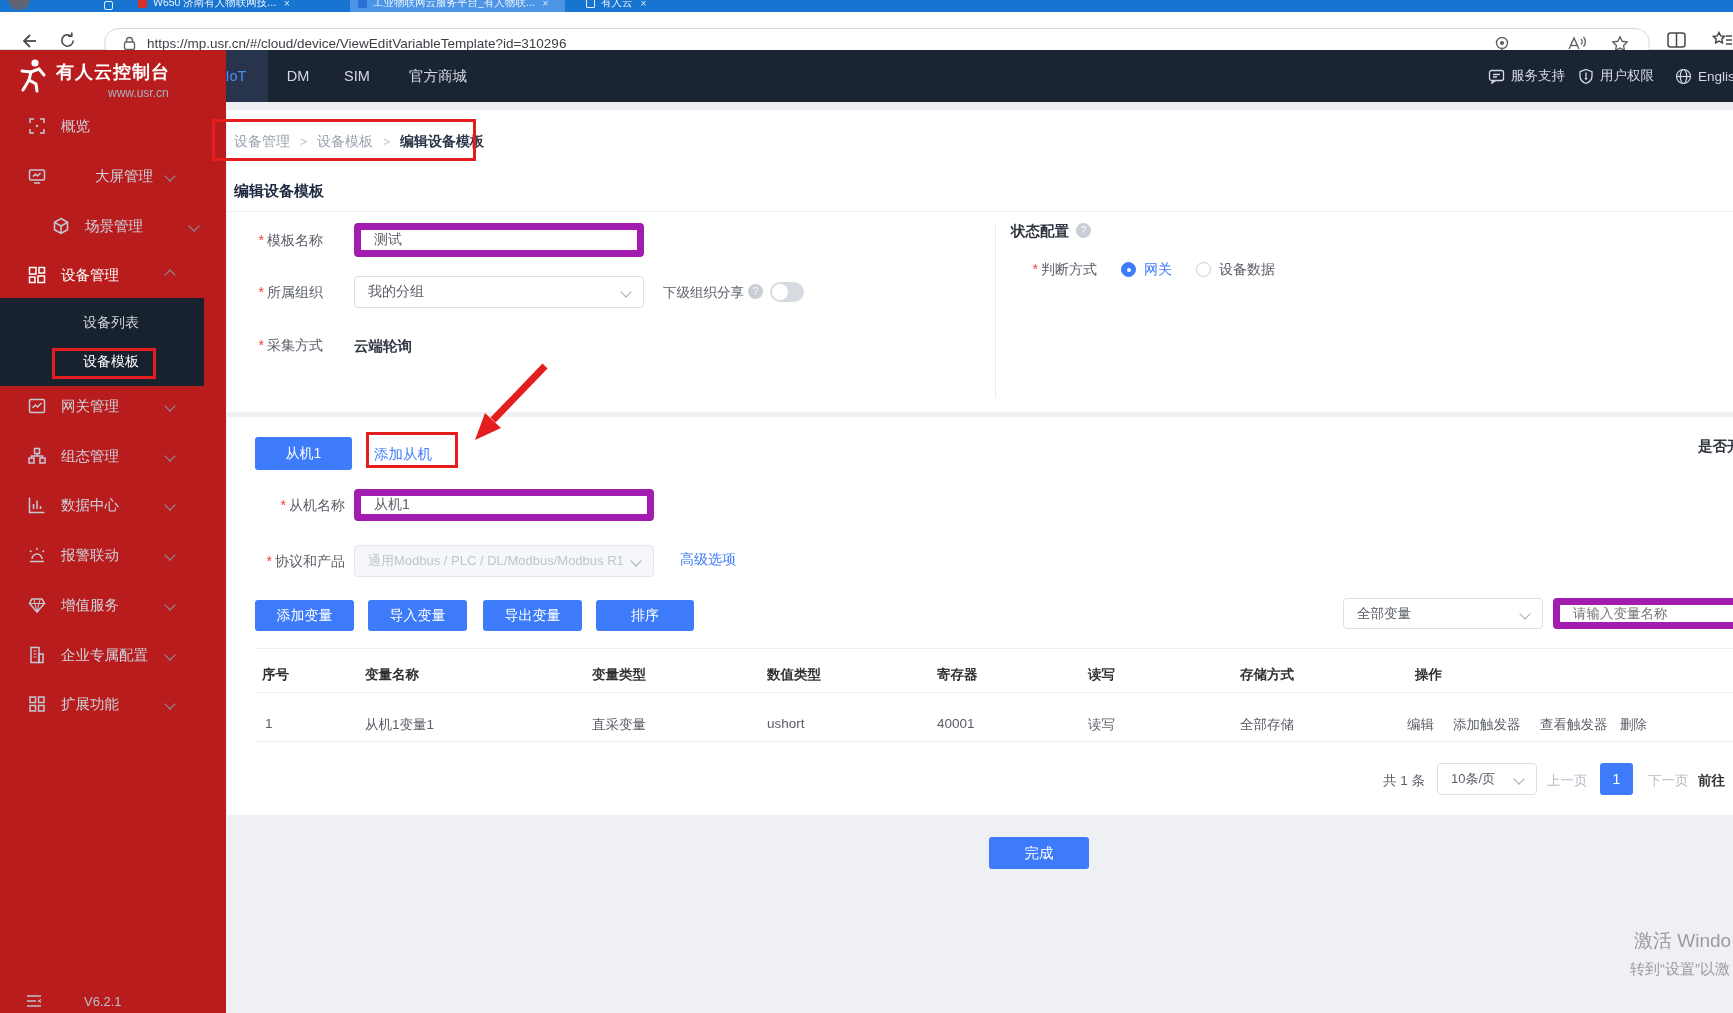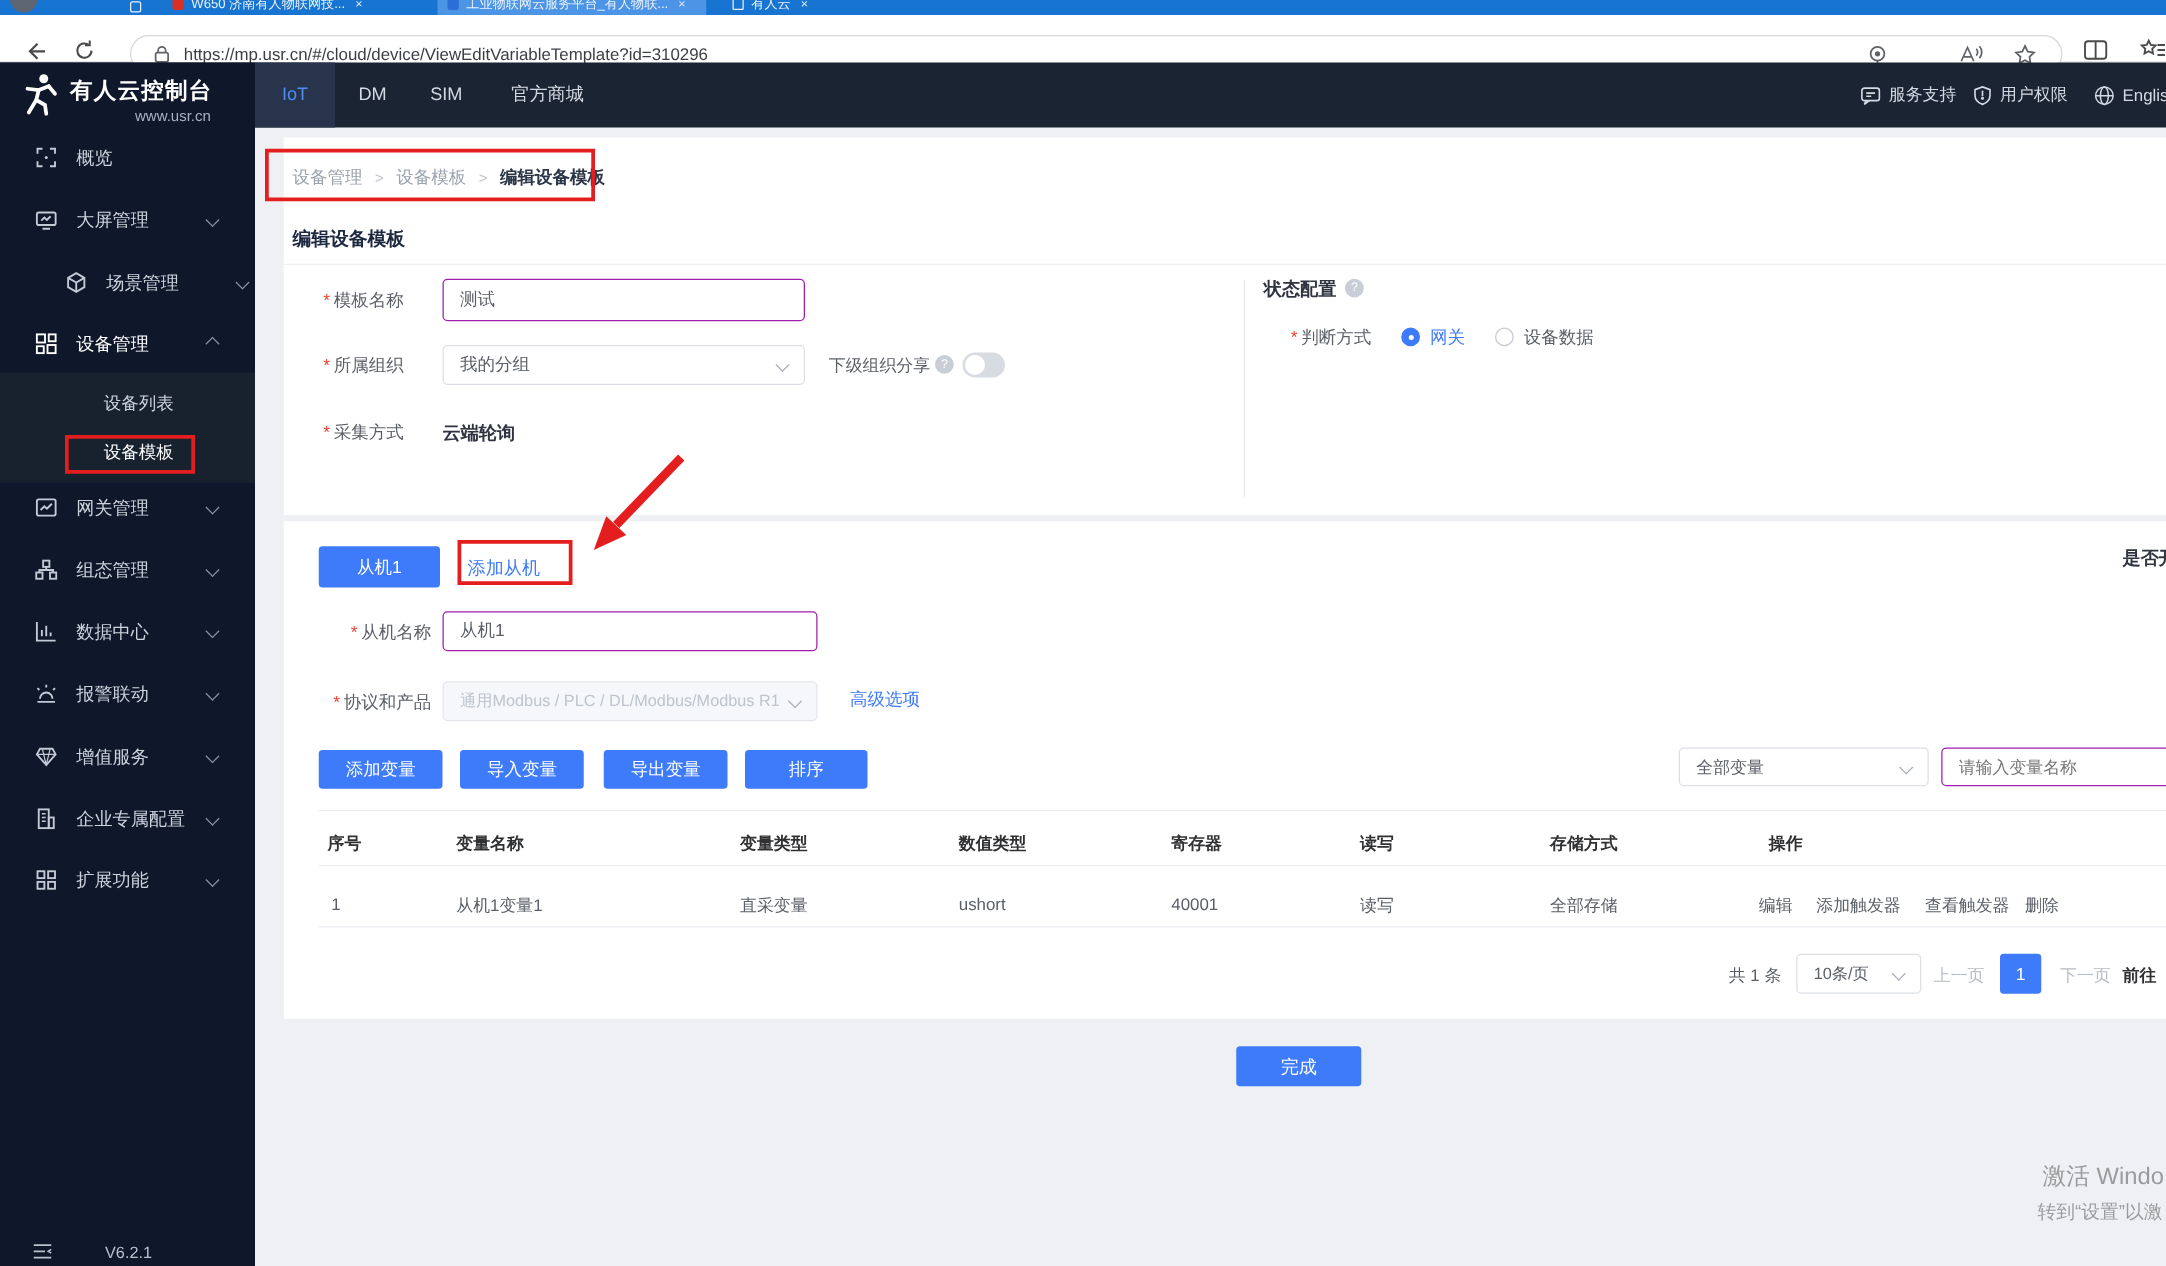--- a/index.html
+++ b/index.html
@@ -29,7 +29,7 @@
   .nright svg { margin-right:6px; }
 
   
-  #sidebar { position:absolute; left:0; top:50px; width:204px; height:963px; background:#0f172a; }
+  #sidebar { position:absolute; left:0; top:50px; width:226px; height:963px; background:#b91c1c; }
   .brand-title { position:absolute; left:56px; top:10px; font-size:18px; font-weight:bold; color:#ffffff; letter-spacing:1px; }
   .brand-sub { position:absolute; left:72px; top:36px; font-size:12px; color:#a9b2c0;margin-left:36px; }
   .mi { position:absolute; left:0; width:204px; height:40px; display:flex; align-items:center; padding-left:28px; color:#ccd3dd; font-size:14.5px; cursor:pointer; }

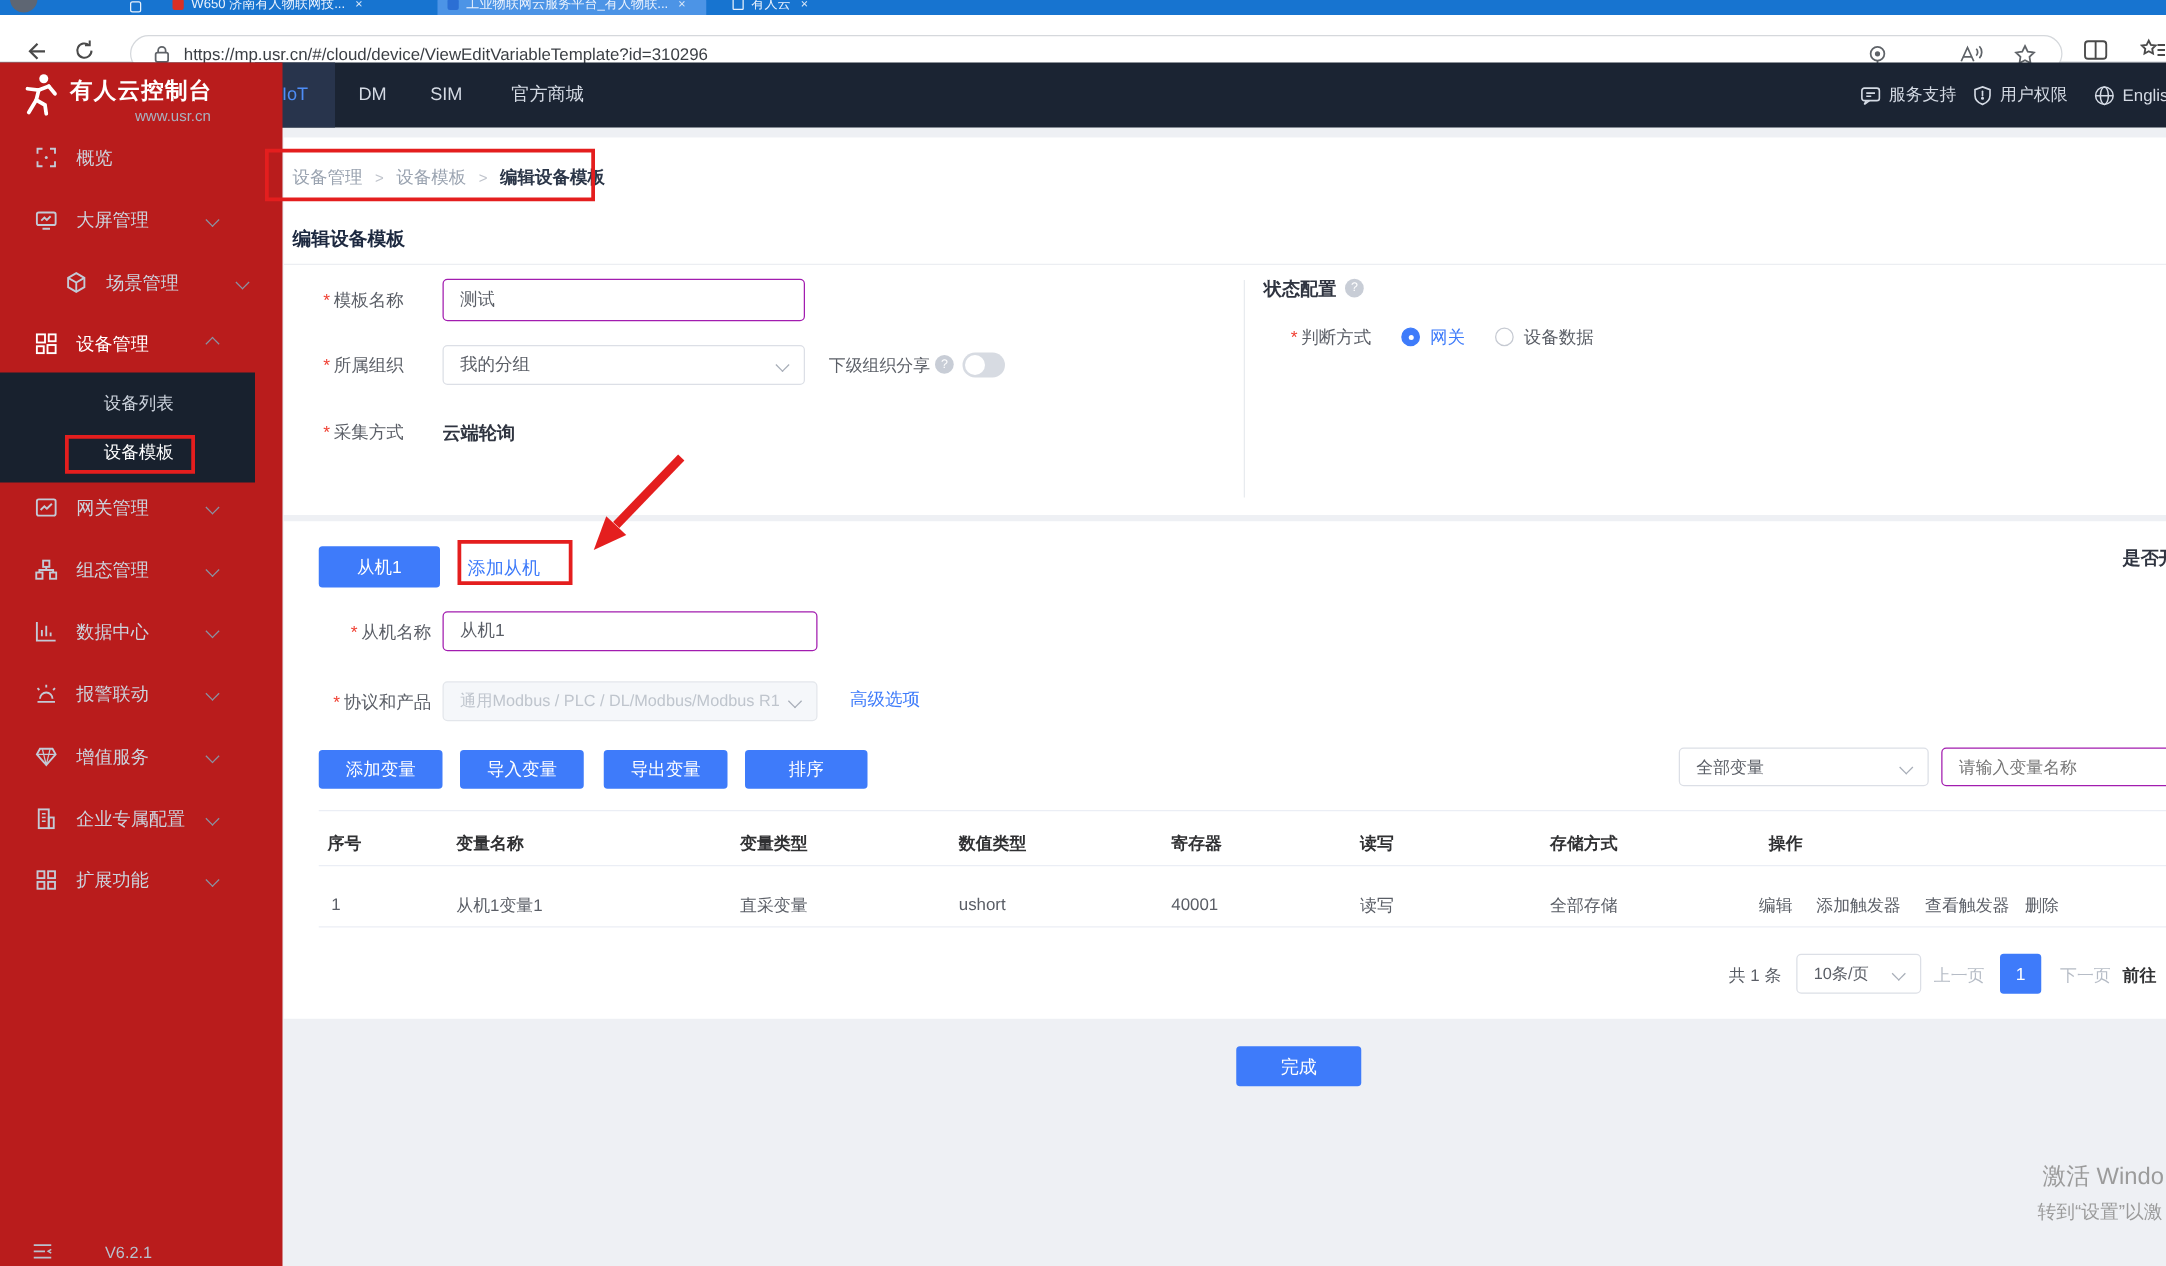--- a/index.html
+++ b/index.html
@@ -199,7 +199,7 @@
         </svg>
       <span>概览</span>
     </div>
-    <div class="mi" style="top:106px;">
+    <div class="mi" style="top:106px;gap:34px;">
       <svg class="ic" viewBox="0 0 18 18" fill="none" stroke="#c3cad6" stroke-width="1.5">
           <rect x="1.5" y="3" width="15" height="10" rx="1.5"></rect>
           <path d="M5 9.5l2.5-2.5 2 2 3-3"></path>

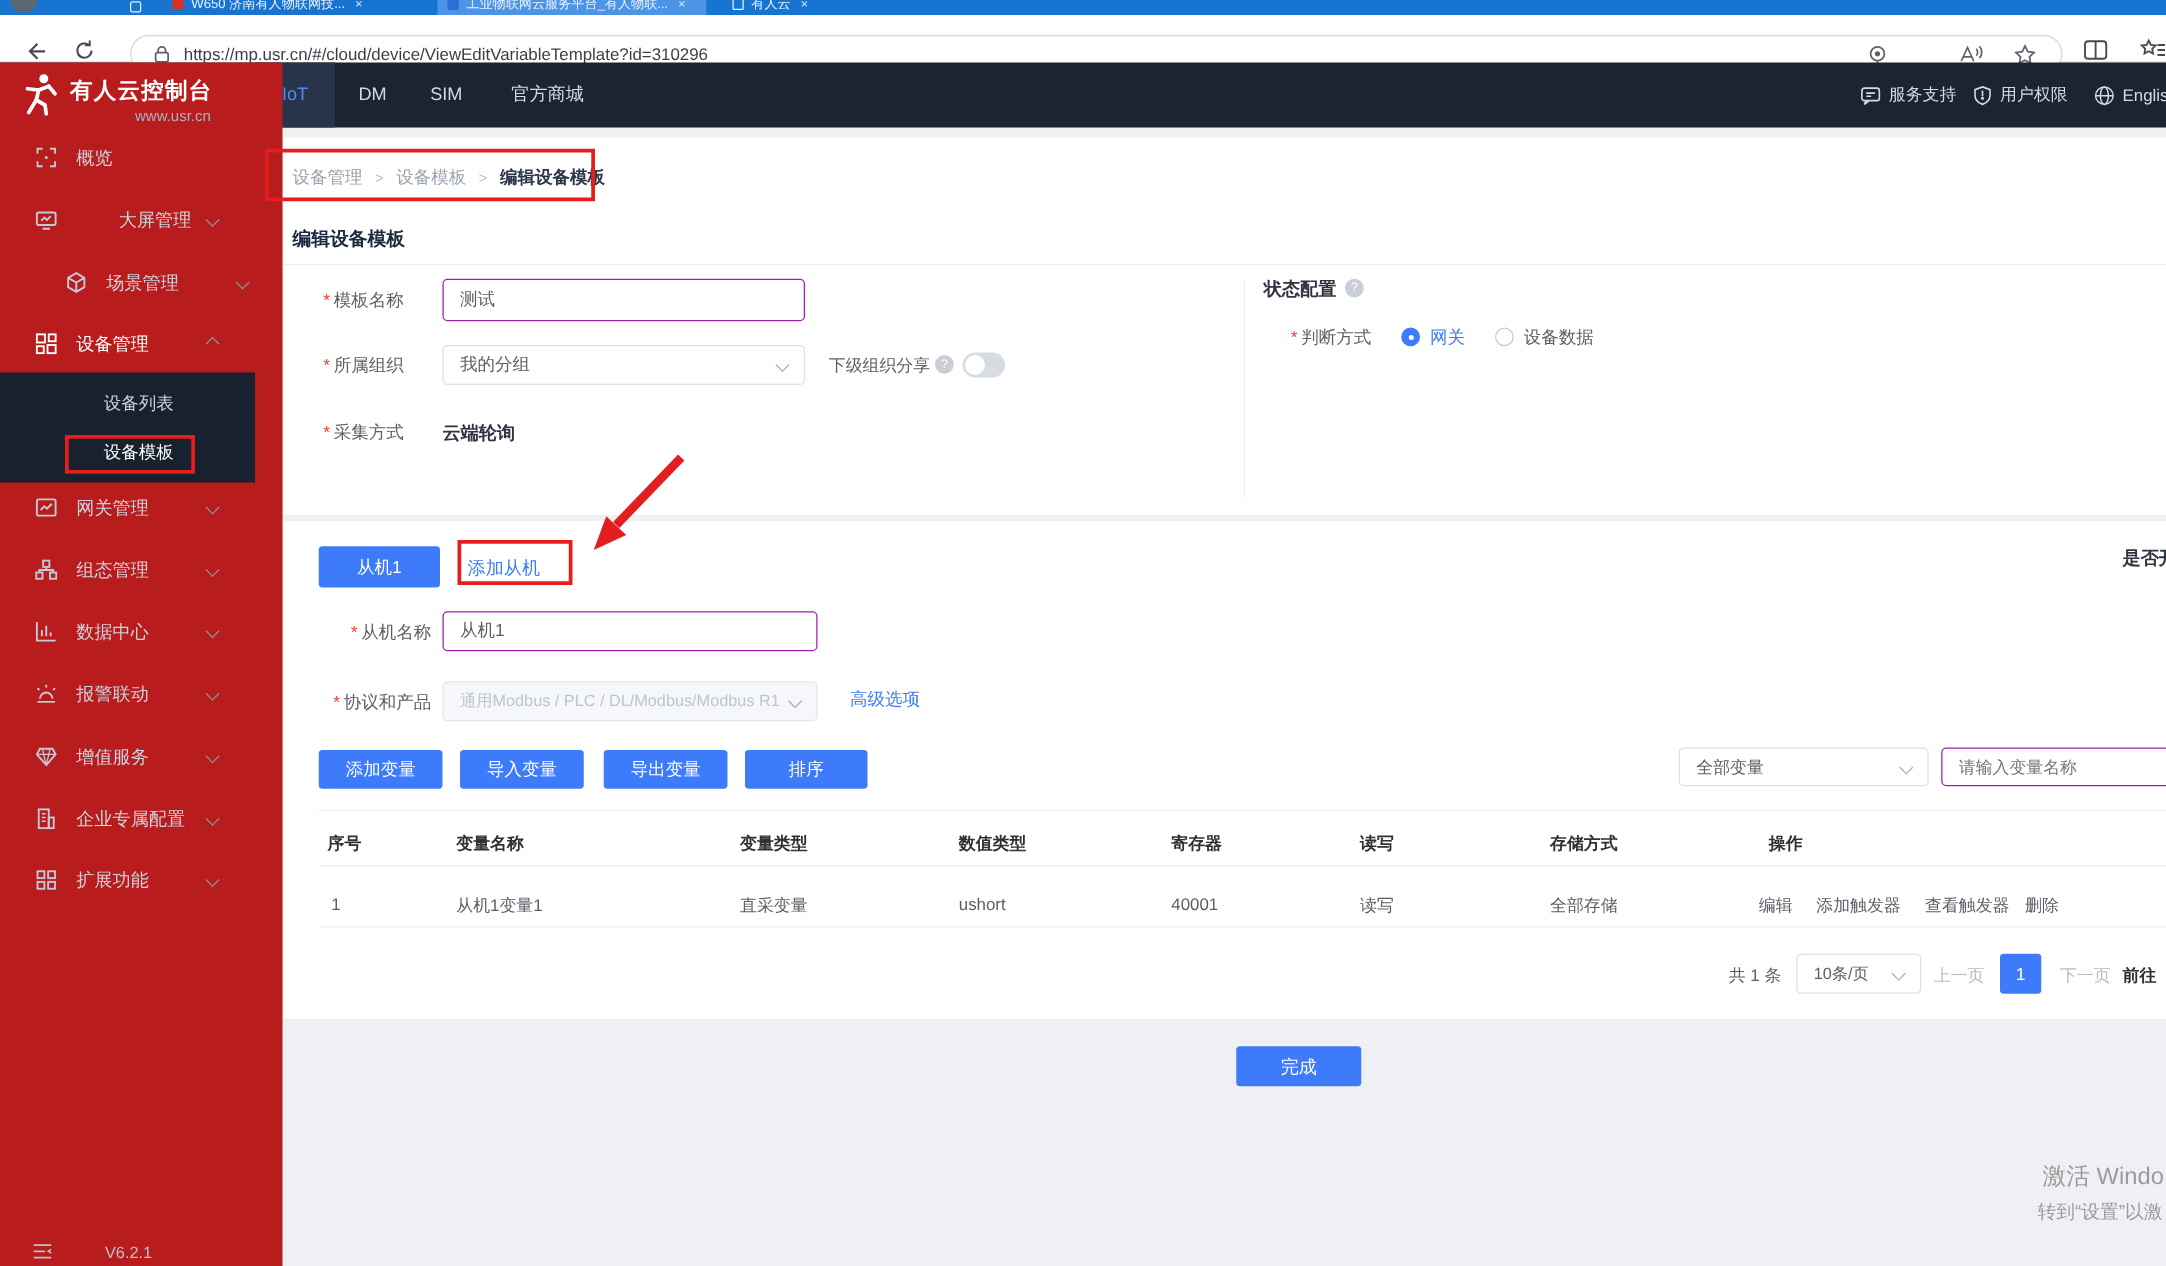--- a/index.html
+++ b/index.html
@@ -54,7 +54,7 @@
 
   .flabel { position:absolute; text-align:right; font-size:14px; color:#5a5e66; white-space:nowrap; }
   .req { color:#f04134; margin-right:3px; }
-  .inp { position:absolute; border:1px solid #a21caf; border-radius:4px; background:#fff; font-size:14px; color:#5a5e66;
+  .inp { position:absolute; border:7px solid #a21caf; border-radius:4px; background:#fff; font-size:14px; color:#5a5e66;
          padding:0 13px; font-family:"Liberation Sans",sans-serif; }
   .sel { position:absolute; border:1px solid #dcdfe6; border-radius:4px; background:#fff; font-size:14px; color:#5a5e66;
          display:flex; align-items:center; padding:0 13px; cursor:pointer; }

